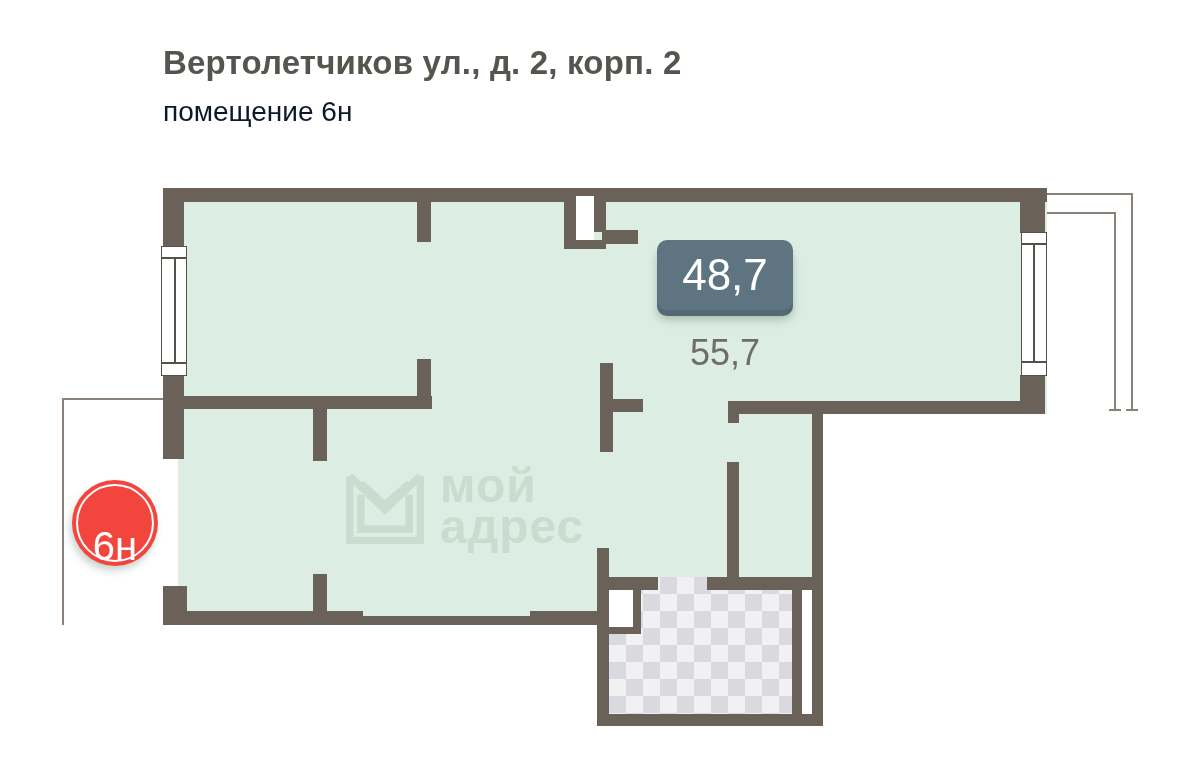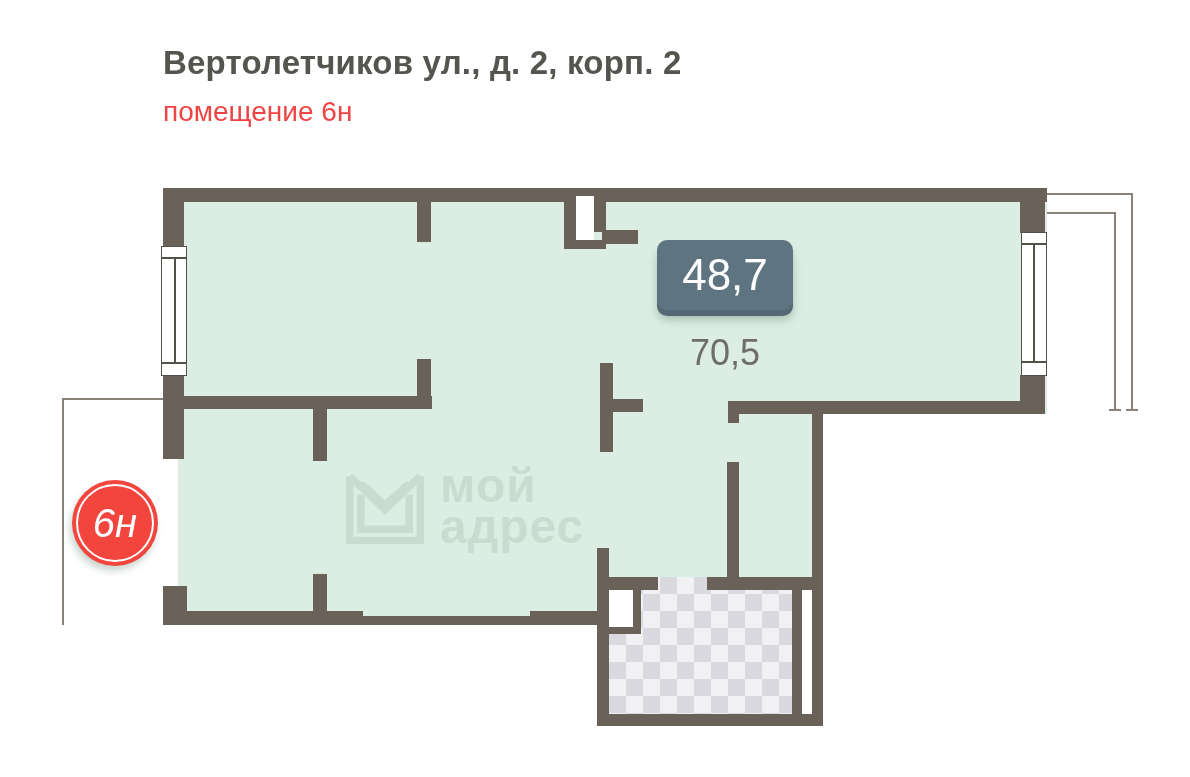--- a/index.html
+++ b/index.html
@@ -31,7 +31,7 @@
   }
   .subtitle{
     position:absolute;left:163px;top:96px;font-size:28px;font-weight:400;
-    color:#ef4444;white-space:nowrap;
+    color:#0f172a;white-space:nowrap;
   }
   .area-badge{
     position:absolute;left:657px;top:240px;width:136px;height:70px;

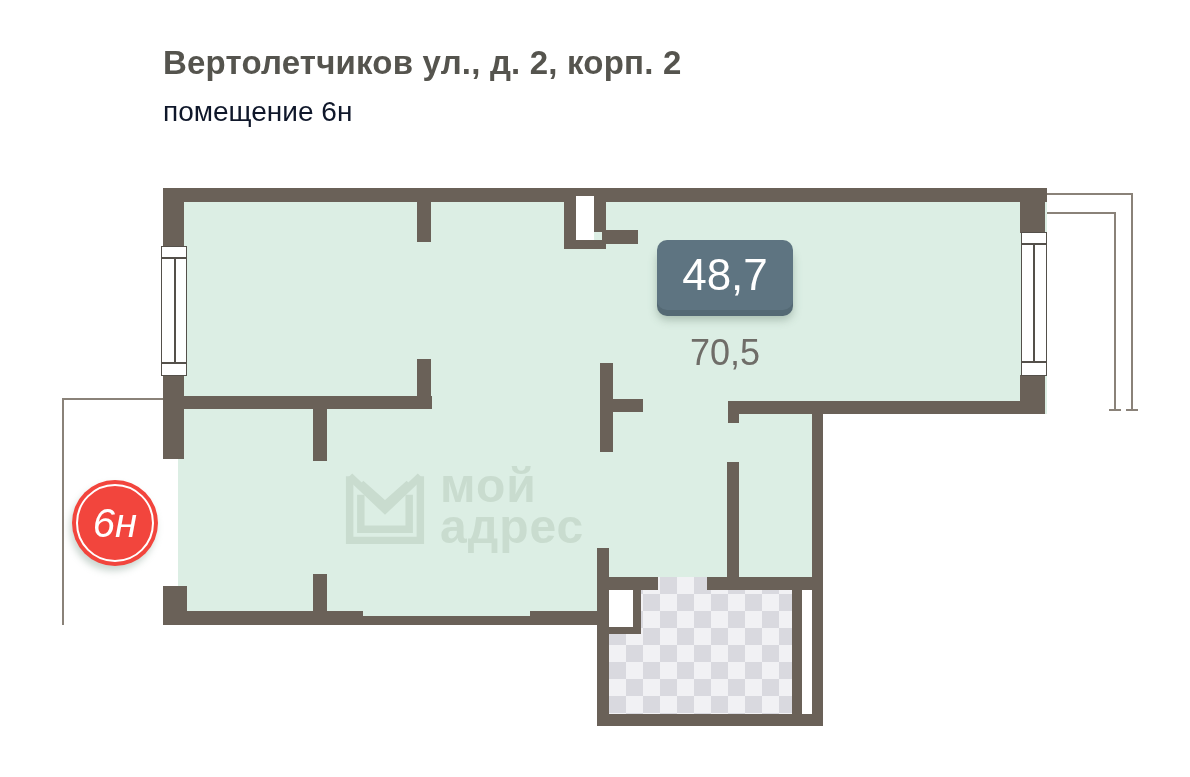--- a/index.html
+++ b/index.html
@@ -143,7 +143,7 @@
   <div class="area-badge">
     <span>48,7</span>
   </div>
-  <div class="area-secondary">70,5</div>
+  <div class="area-secondary">55,7</div>
 
   <div class="unit-badge">
     <span>6н</span>

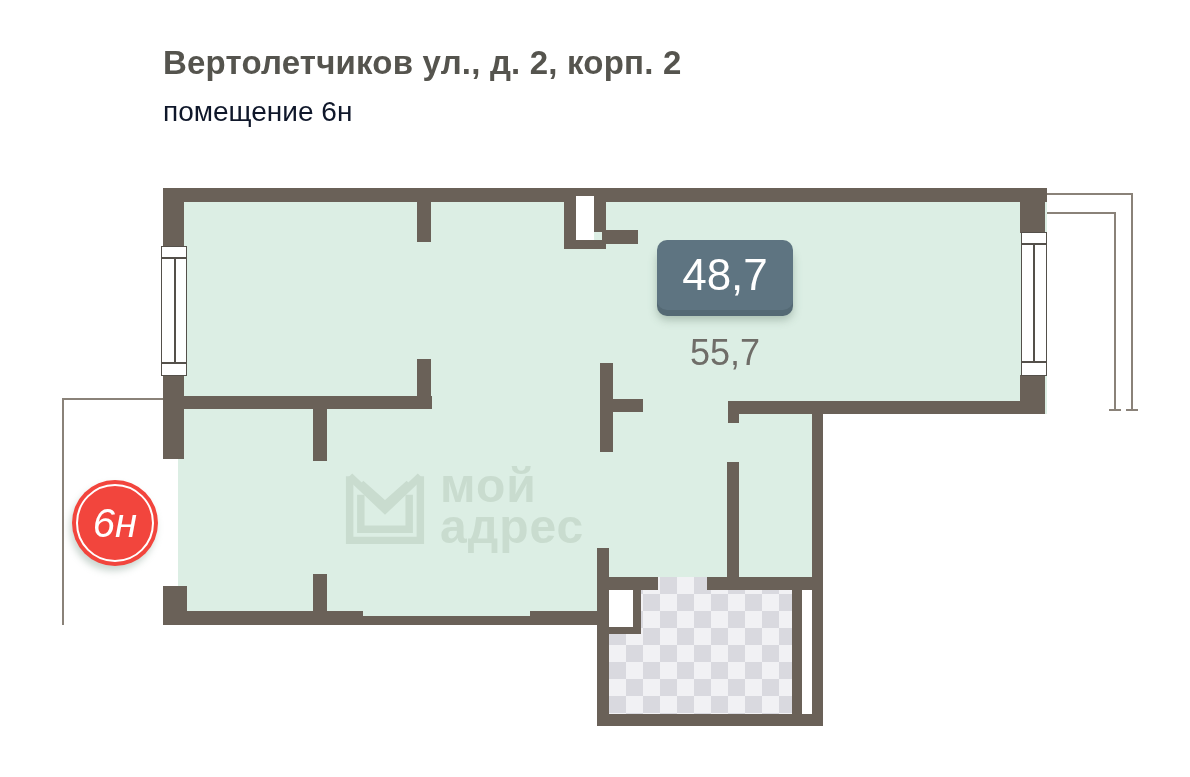--- a/index.html
+++ b/index.html
@@ -48,7 +48,7 @@
     position:absolute;left:72px;top:480px;width:86px;height:86px;border-radius:50%;
     background:var(--unit,#f2453d);
     box-shadow:-2px 5px 7px rgba(140,165,150,.45);
-    display:flex;align-items:center;justify-content:center;font-style:italic;
+    display:flex;align-items:flex-end;justify-content:center;
   }
   .unit-badge::after{
     content:"";position:absolute;inset:4px;border:2.5px solid #ffffff;border-radius:50%;

